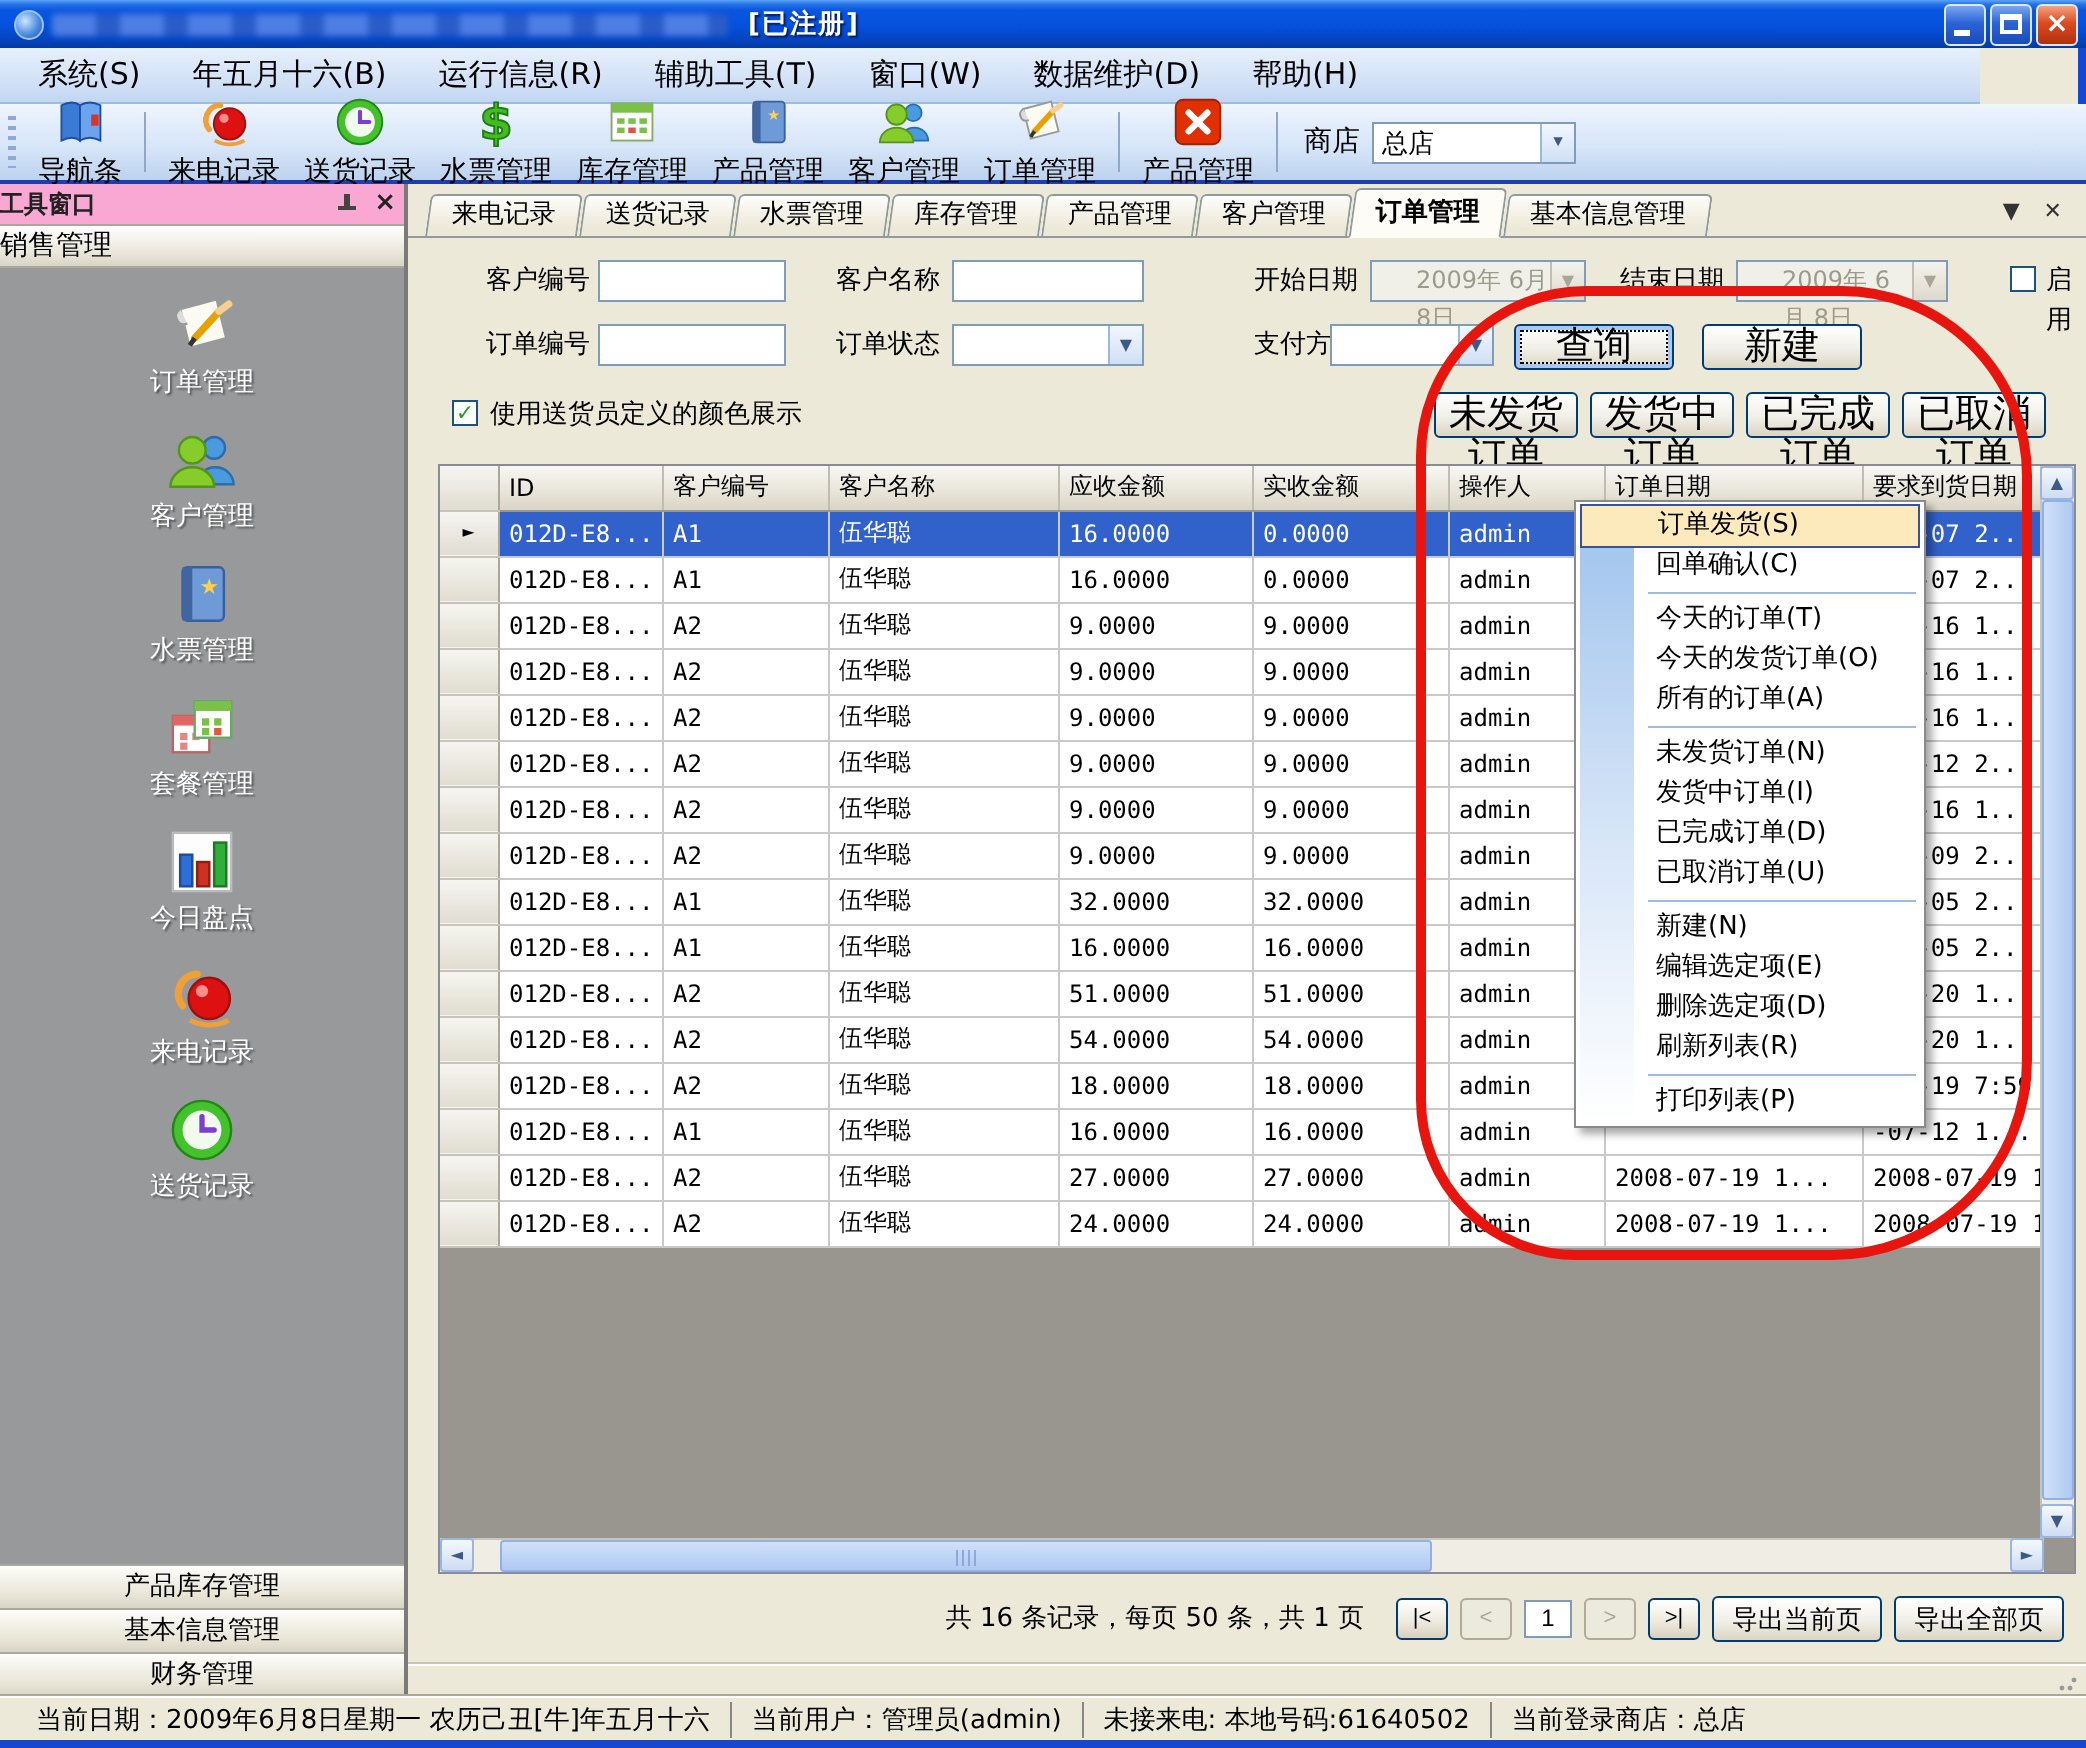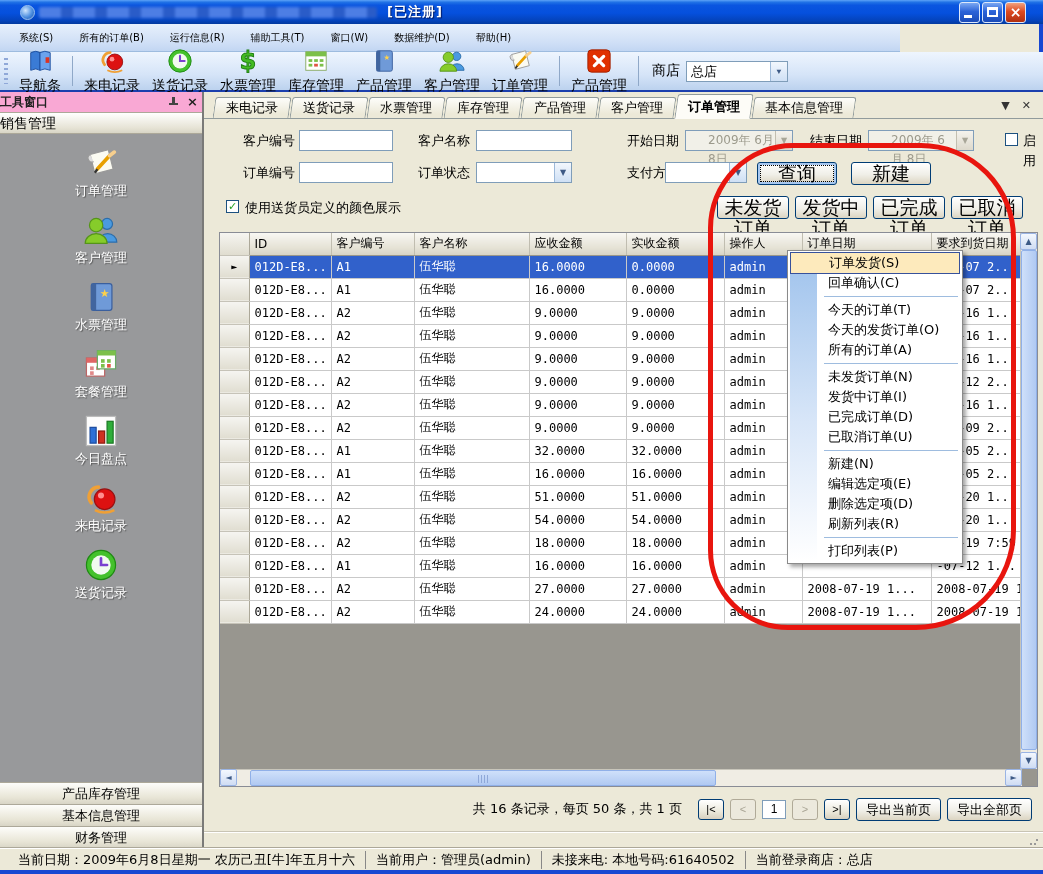--- a/index.html
+++ b/index.html
@@ -11,7 +11,7 @@
   
   .titlebar { position:absolute; left:-4px; top:0; width:1043px; height:24px;
     background:linear-gradient(180deg,#5ea3f7 0%,#2173e6 9%,#0a55e0 22%,#0550dd 55%,#0443bb 86%,#033a9f 100%);
-    display:flex; align-items:center; padding:0 17px; color:#fff; }
+    display:flex; align-items:center; padding:0 4px; color:#fff; }
   .title-logo { width:15px; height:15px; border-radius:50%; margin:0 4px 0 3px;
     background:radial-gradient(circle at 35% 35%,#cfe6ff,#4d8fe0 55%,#1c4fa8); border:1px solid #9cc2f0; }
   .title-redacted { display:inline-block; width:338px; height:11px; border-radius:2px;

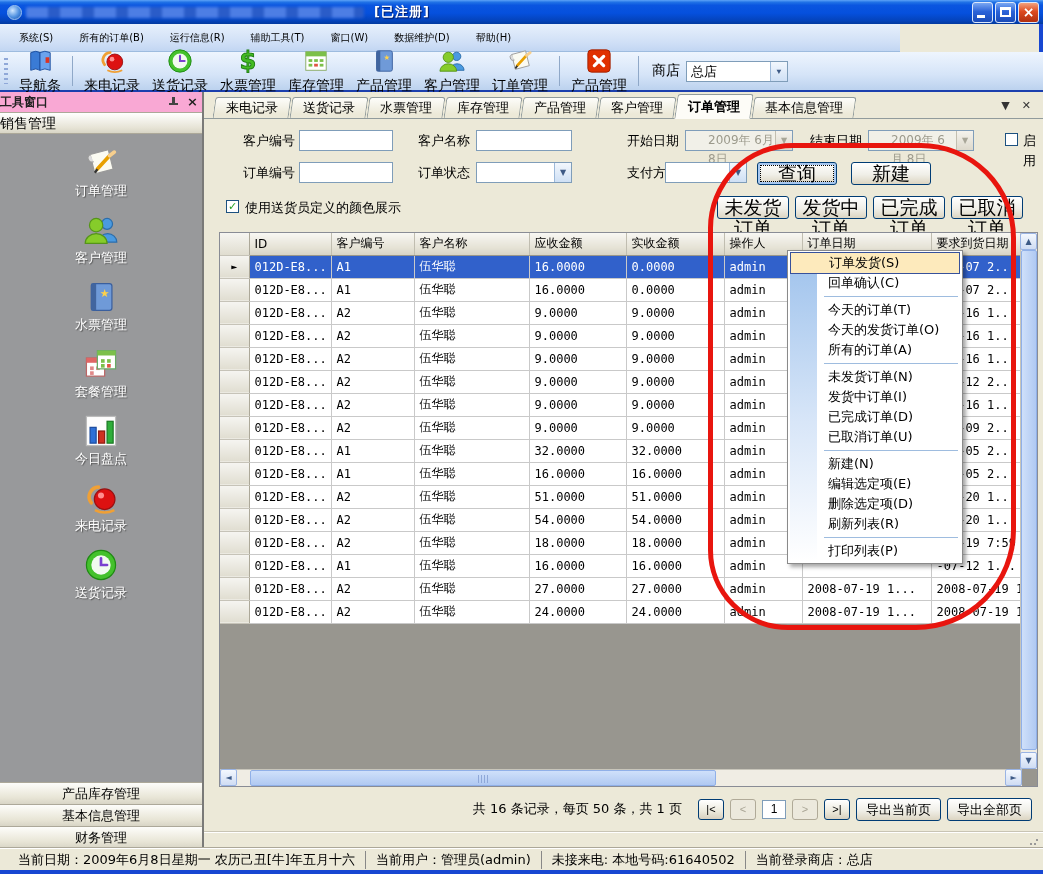--- a/index.html
+++ b/index.html
@@ -26,9 +26,9 @@
   .win-btn .g-close { position:absolute; inset:0; color:#fff; font-weight:bold; font-size:14px; line-height:19px; text-align:center; }
 
   
-  .menubar { position:absolute; left:-4px; top:24px; width:900px; height:28px;
+  .menubar { position:absolute; left:-4px; top:24px; width:990px; height:28px;
     background:linear-gradient(180deg,#e7f0fc,#cfdff6 70%,#c2d6f2); border-bottom:1px solid #9ebcdf;
-    display:flex; align-items:center; font-size:10px; color:#000; padding-left:6px; }
+    display:flex; font-size:15px; color:#000; padding-left:6px; }
   .menu-item { padding:4px 13px; cursor:default; }
 
   

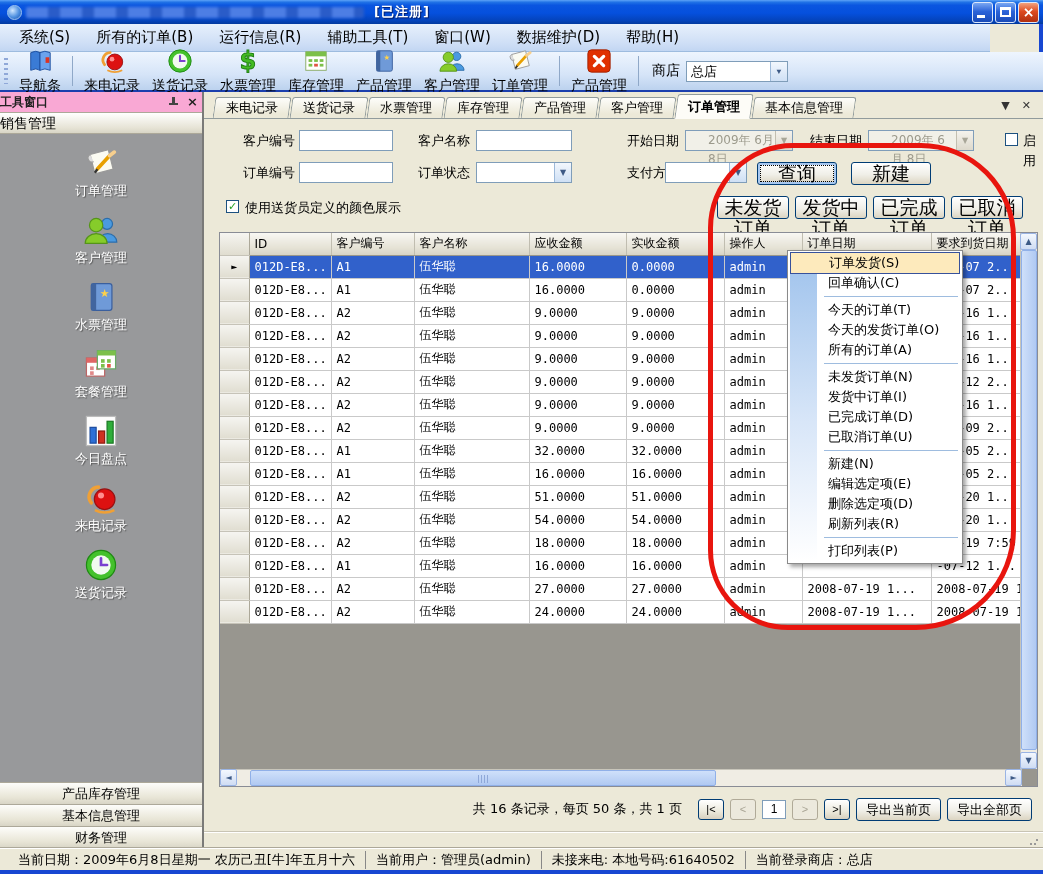--- a/index.html
+++ b/index.html
@@ -240,7 +240,7 @@
 
   <div class="menubar">
     <span class="menu-item">系统(S)</span>
-    <span class="menu-item">所有的订单(B)</span>
+    <span class="menu-item">年五月十六(B)</span>
     <span class="menu-item">运行信息(R)</span>
     <span class="menu-item">辅助工具(T)</span>
     <span class="menu-item">窗口(W)</span>

